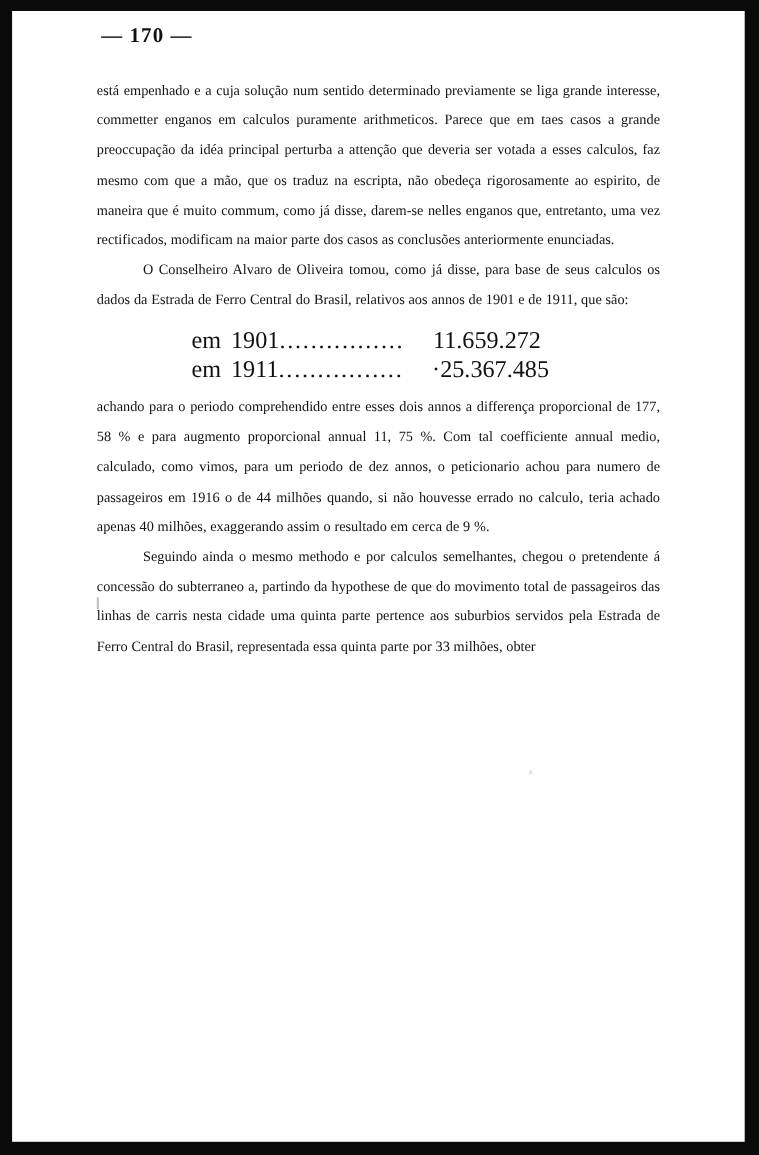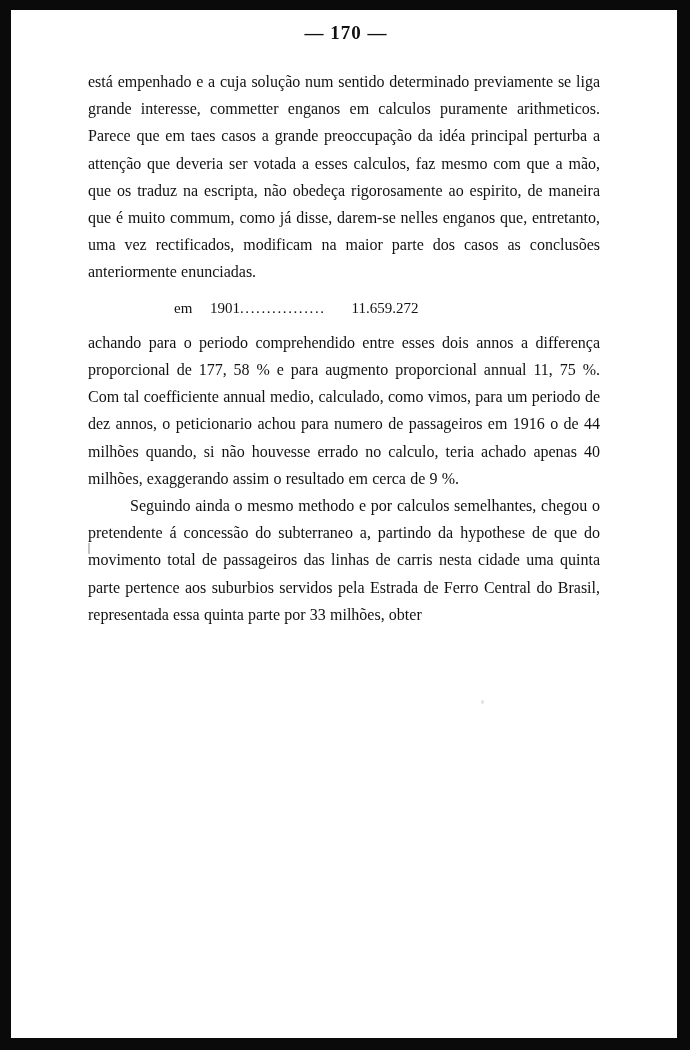--- a/index.html
+++ b/index.html
@@ -40,7 +40,7 @@
   }
 
   .folio {
-    text-align: center;
+    text-align: left;
     font-size: 19px;
     font-weight: bold;
     letter-spacing: 1px;

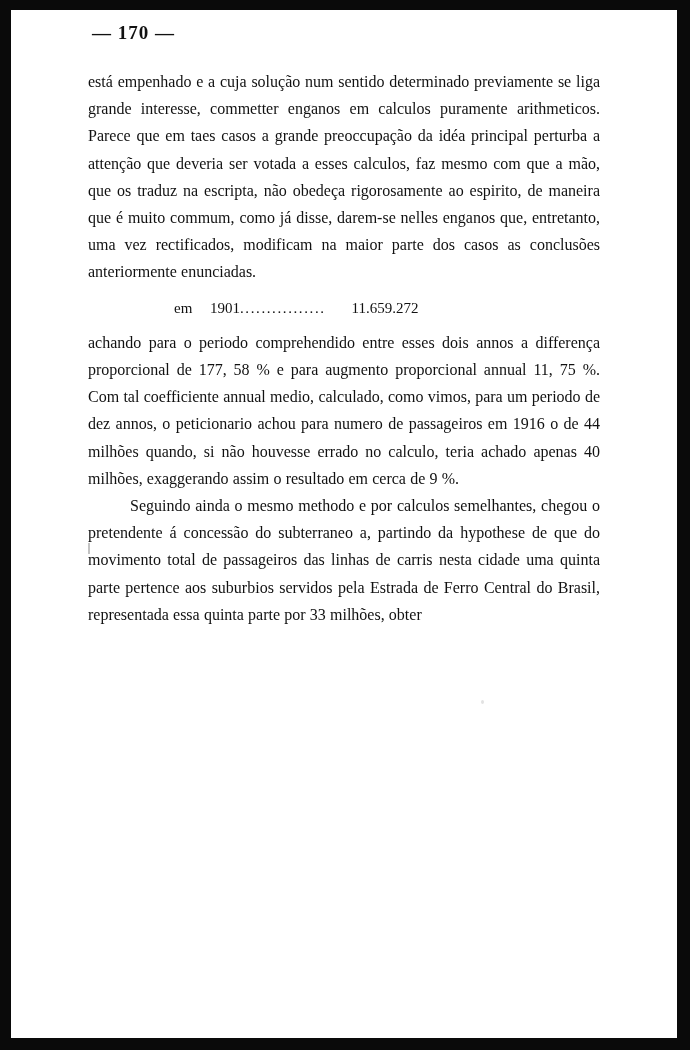--- a/index.html
+++ b/index.html
@@ -50,7 +50,7 @@
 
   p.para {
     margin: 0;
-    font-size: 16px;
+    font-size: 13px;
     line-height: 27.2px;
     text-align: justify;
     text-justify: inter-word;

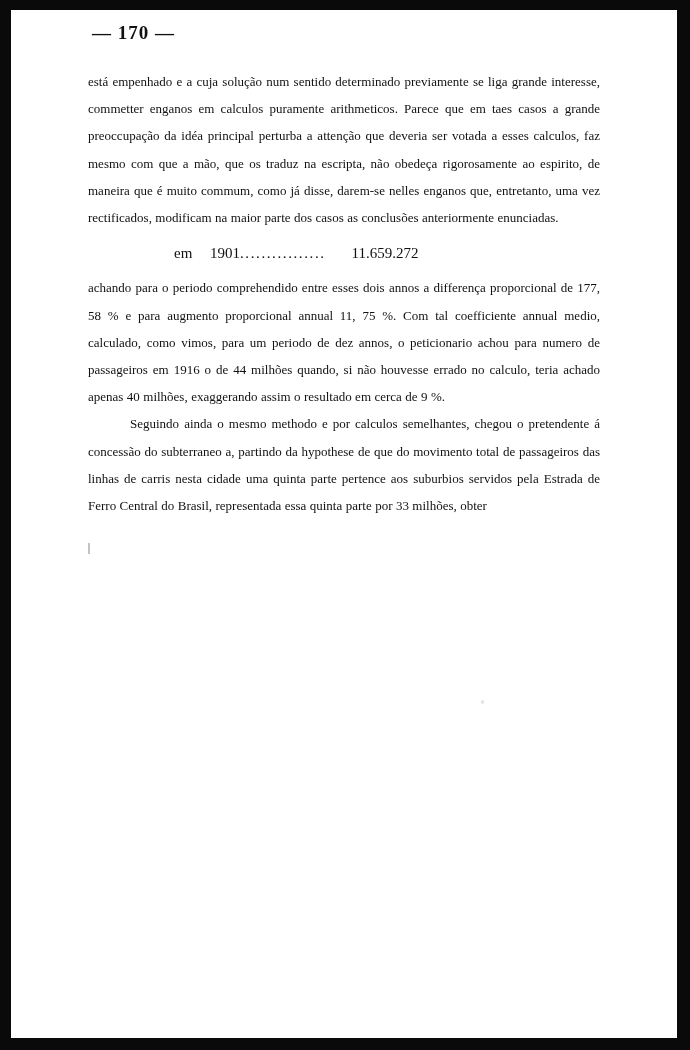--- a/index.html
+++ b/index.html
@@ -126,6 +126,7 @@
       <div class="folio">— 170 —</div>
 
       <p class="para no-indent">está empenhado e a cuja solução num sentido determinado previamente se liga grande interesse, commetter enganos em calculos puramente arithmeticos. Parece que em taes casos a grande preoccupação da idéa principal perturba a attenção que deveria ser votada a esses calculos, faz mesmo com que a mão, que os traduz na escripta, não obedeça rigorosamente ao espirito, de maneira que é muito commum, como já disse, darem-se nelles enganos que, entretanto, uma vez rectificados, modificam na maior parte dos casos as conclusões anteriormente enunciadas.</p>
+      <p class="para">O Conselheiro Alvaro de Oliveira tomou, como já disse, para base de seus calculos os dados da Estrada de Ferro Central do Brasil, relativos aos annos de 1901 e de 1911, que são:</p>
 
       <div class="figure-table">
         <span class="figure-row">

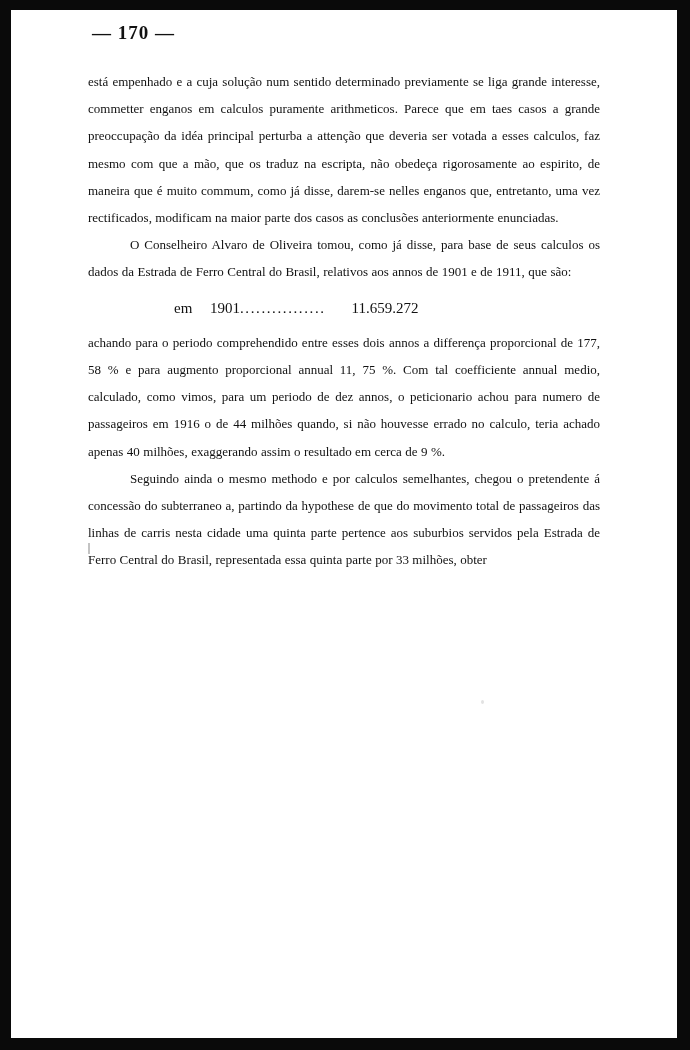--- a/index.html
+++ b/index.html
@@ -67,7 +67,7 @@
   .figure-table {
     margin: 9px 0 7px 0;
     padding-left: 86px;     
-    font-size: 15px;
+    font-size: 22px;
     line-height: 27.2px;
     white-space: nowrap;
   }

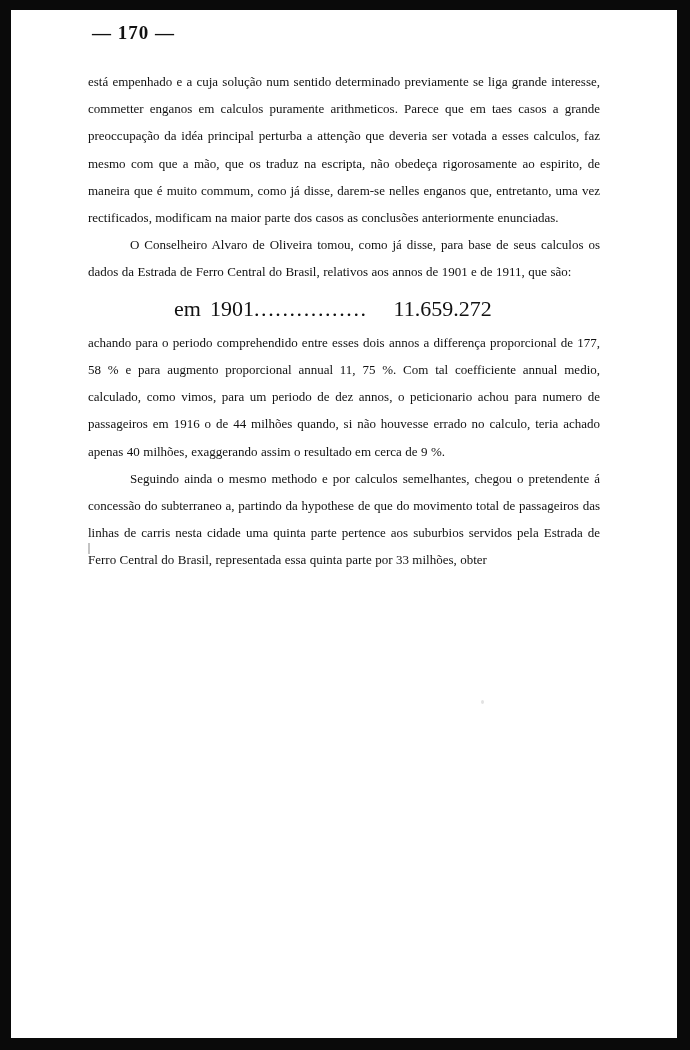--- a/index.html
+++ b/index.html
@@ -132,6 +132,9 @@
         <span class="figure-row">
           <span class="fr-label">em</span><span class="fr-year">1901</span><span class="fr-leader">................</span><span class="fr-value">11.659.272</span>
         </span>
+        <span class="figure-row">
+          <span class="fr-label">em</span><span class="fr-year">1911</span><span class="fr-leader">................</span><span class="fr-value">·25.367.485</span>
+        </span>
       </div>
 
       <p class="para no-indent">achando para o periodo comprehendido entre esses dois annos a differença proporcional de 177, 58 % e para augmento proporcional annual 11, 75 %. Com tal coefficiente annual medio, calculado, como vimos, para um periodo de dez annos, o peticionario achou para numero de passageiros em 1916 o de 44 milhões quando, si não houvesse errado no calculo, teria achado apenas 40 milhões, exaggerando assim o resultado em cerca de 9 %.</p>

